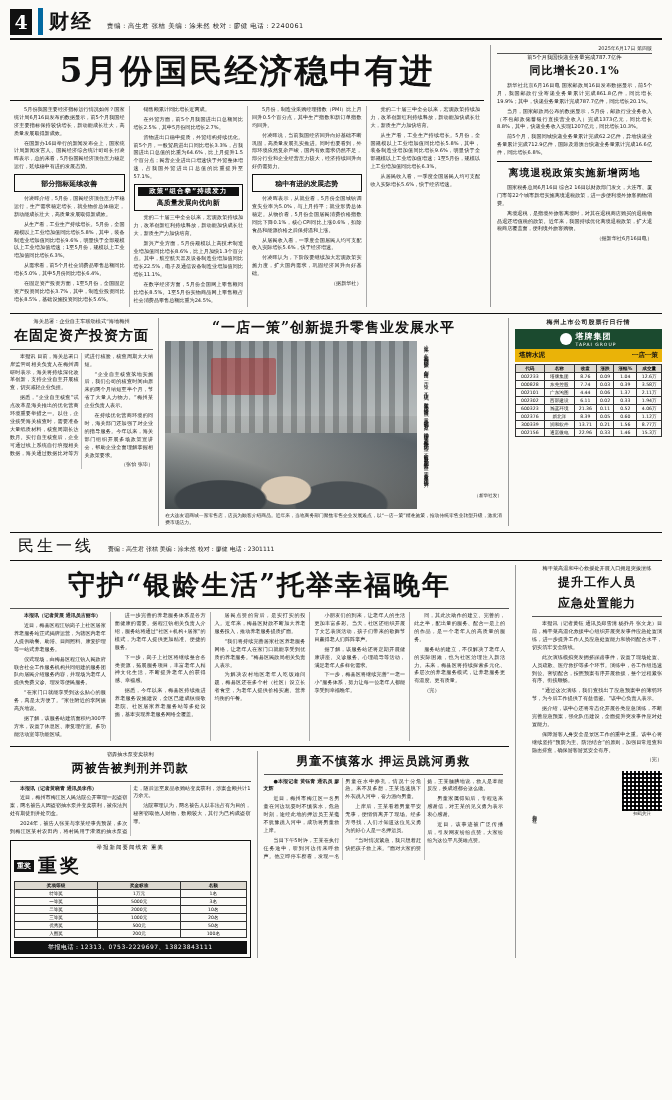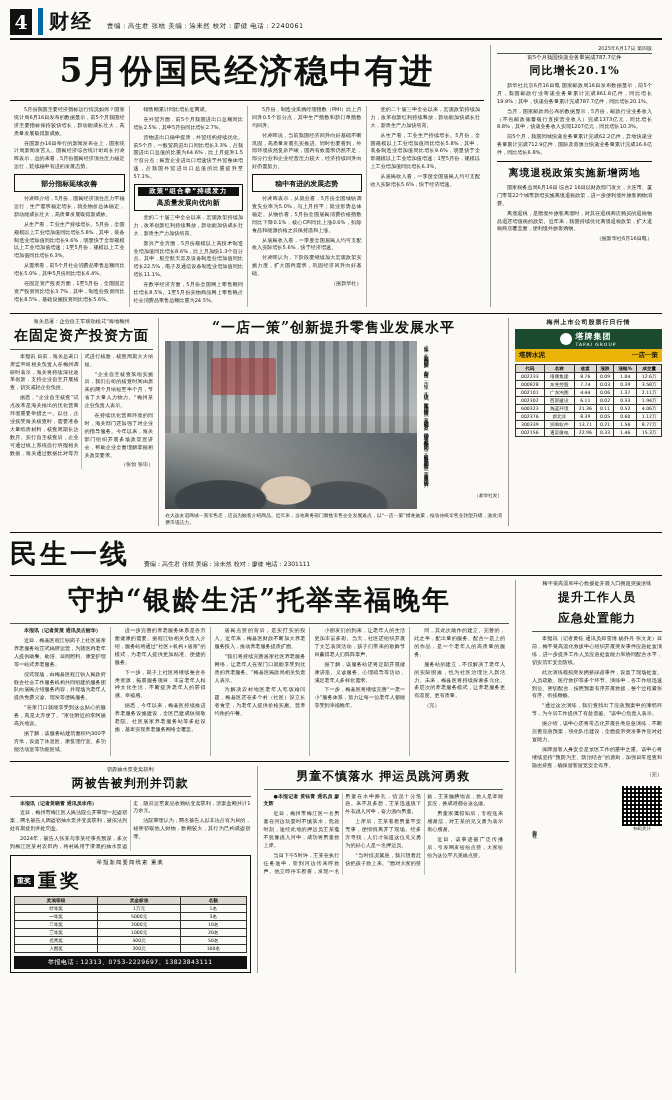--- a/index.html
+++ b/index.html
@@ -105,7 +105,7 @@
 
   
   .ms-head { display:flex; align-items:flex-end; border-top:1.5px solid #111; border-bottom:.5px solid #111; margin-top:6px; padding:3px 0;}
-  .ms-title { font-family:"DejaVu Serif", serif; font-weight:bold; font-size:27px; letter-spacing:3px;}
+  .ms-title { font-family:"DejaVu Serif", serif; font-weight:normal; font-size:16px; letter-spacing:3px;margin-left:8px;}
   .ms-credits { font-size:6px; color:#222; padding-left:14px; padding-bottom:3px;}
 
   .ms-zone { display:flex; margin-top:4px; }

